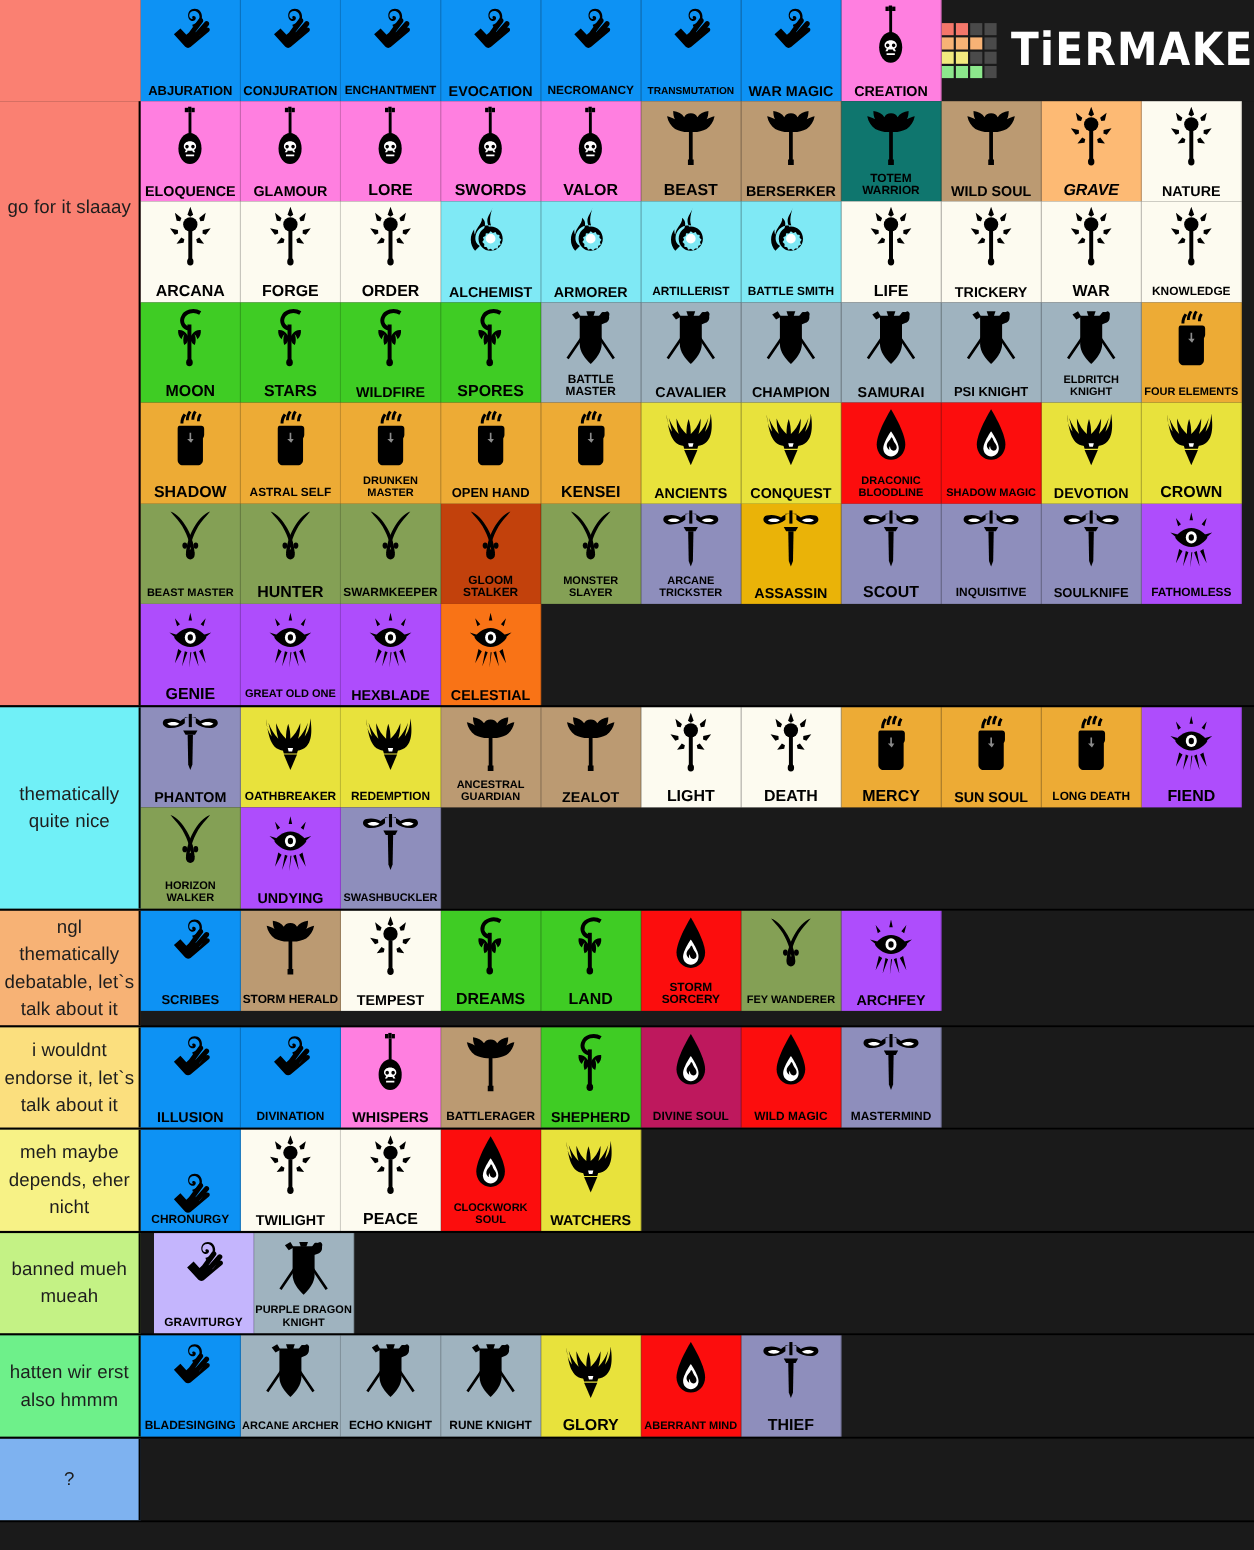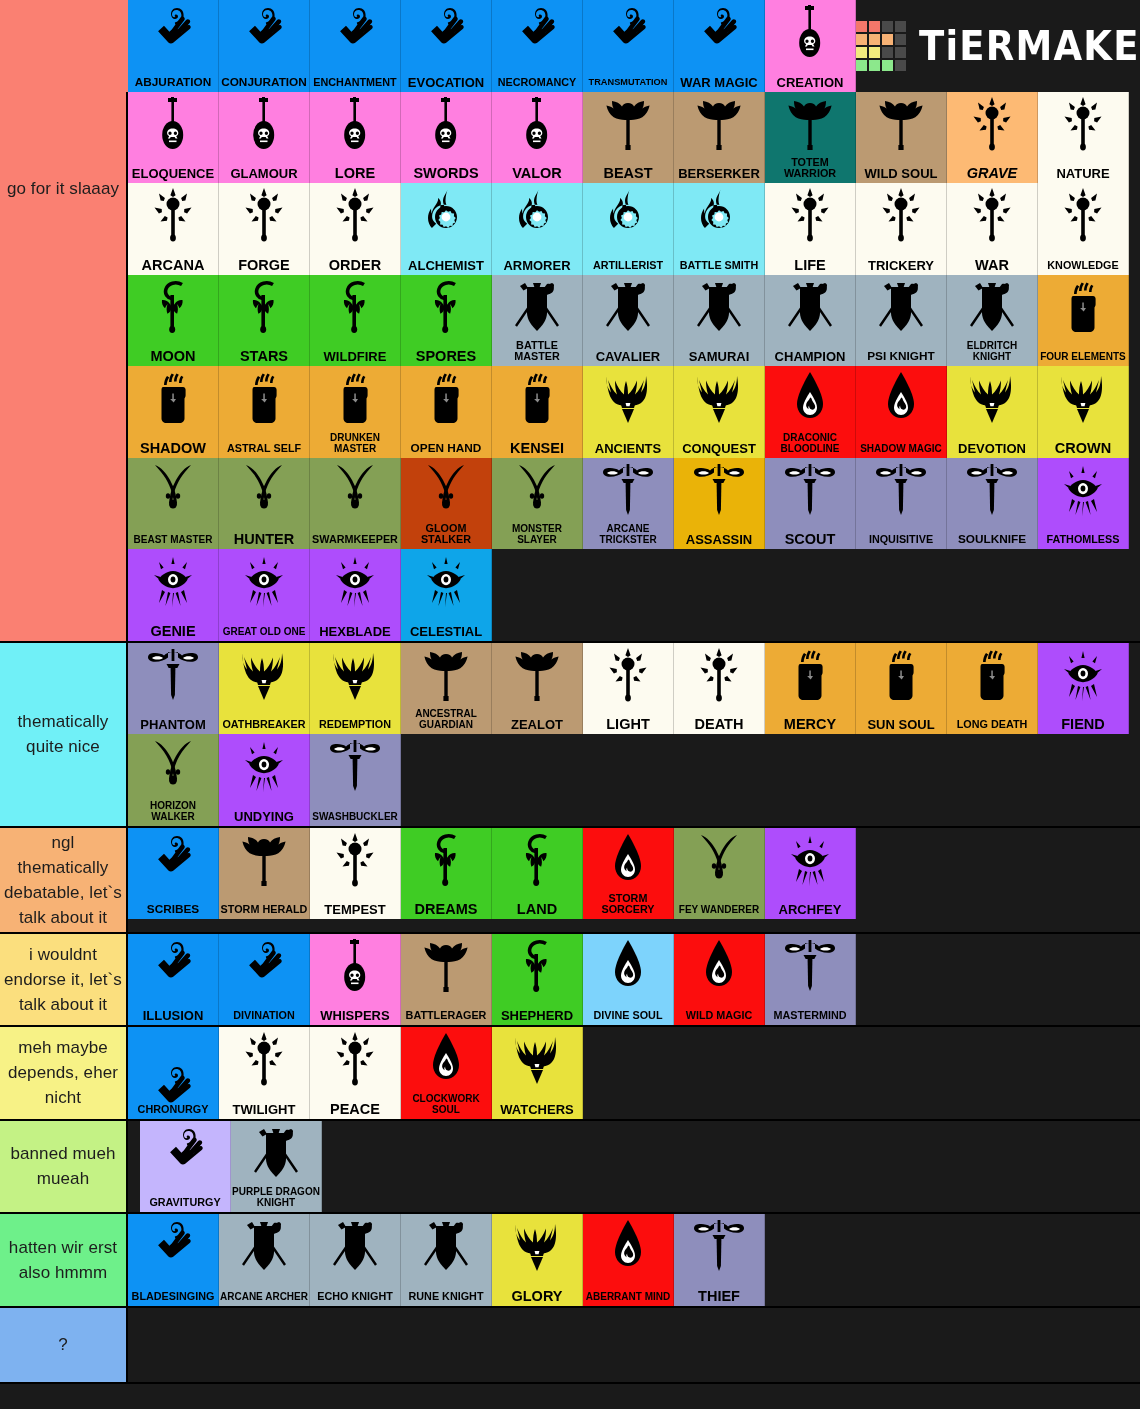--- a/index.html
+++ b/index.html
@@ -560,7 +560,7 @@
         <path fill="#000" d="M22 3h8l-1.5 4.5h-5z"></path>
       </svg>
           </div>
-          <div class="nm s13">SAMURAI</div>
+          <div class="nm s13">CHAMPION</div>
         </div>
         <div class="tile" style="background: rgb(159, 179, 191);">
           <div class="ico">
@@ -573,7 +573,7 @@
         <path fill="#000" d="M22 3h8l-1.5 4.5h-5z"></path>
       </svg>
           </div>
-          <div class="nm s13">CHAMPION</div>
+          <div class="nm s13">SAMURAI</div>
         </div>
         <div class="tile" style="background: rgb(159, 179, 191);">
           <div class="ico">

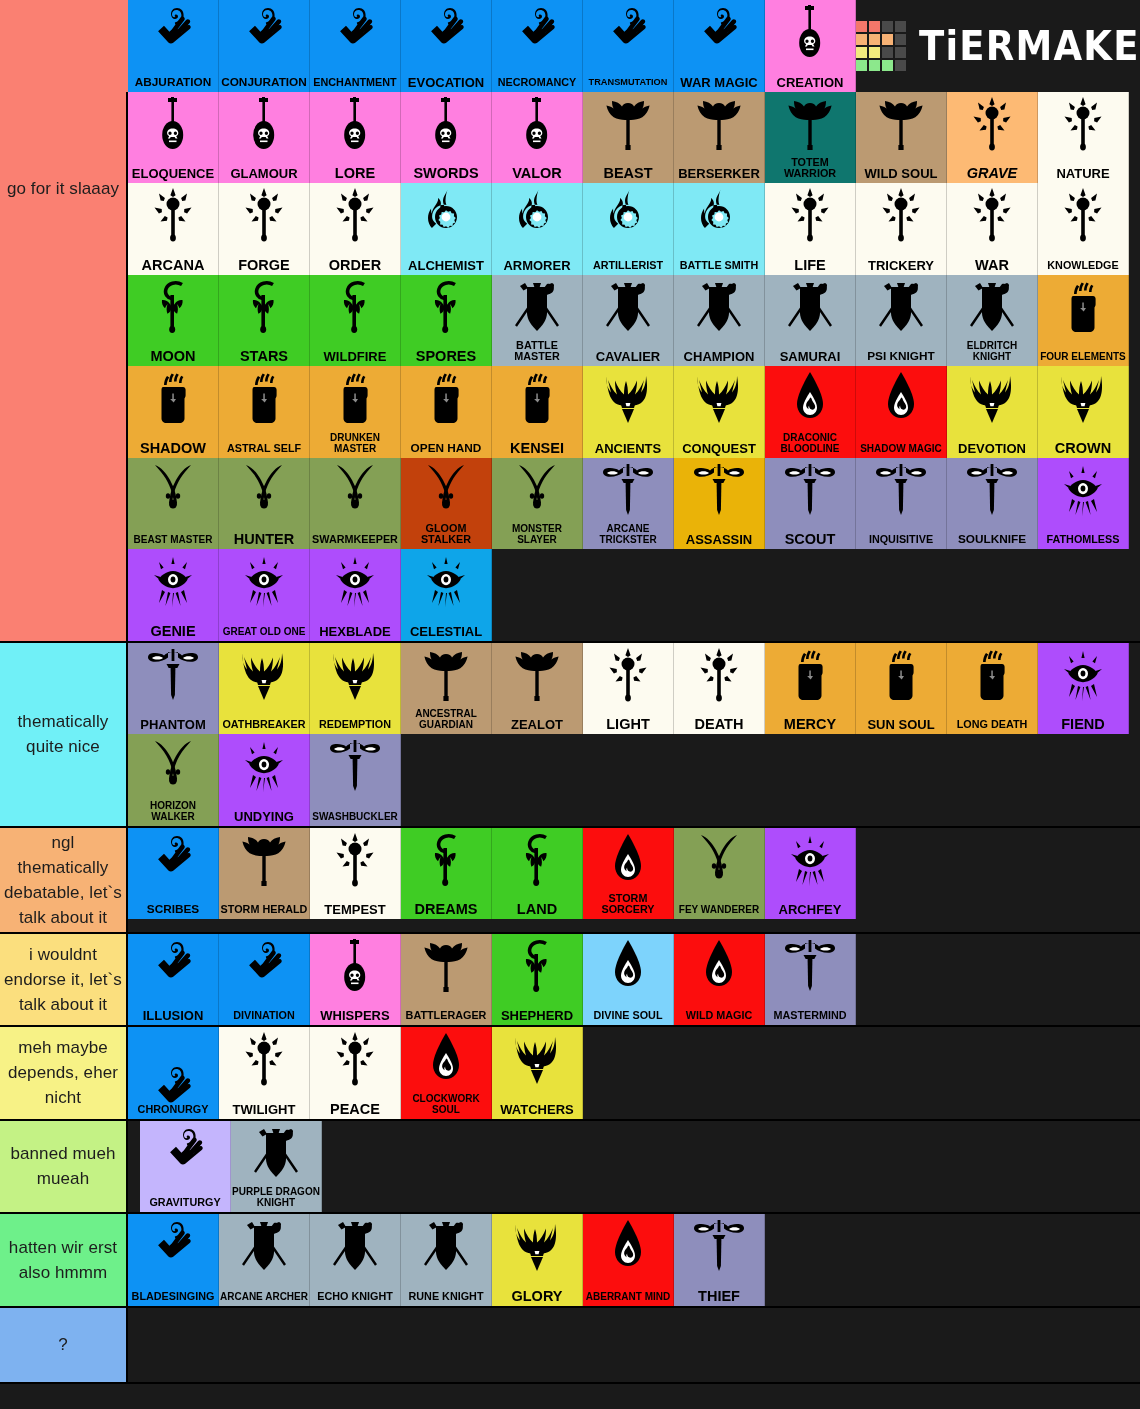--- a/index.html
+++ b/index.html
@@ -926,7 +926,7 @@
           </div>
           <div class="nm s13">HEXBLADE</div>
         </div>
-        <div class="tile" style="background: #0ea5e9;">
+        <div class="tile" style="background: #f97316;">
           <div class="ico">
       <svg width="40" height="52" viewBox="0 0 40 52">
         <path fill="#000" d="M20 2l1.6 7h-3.2zM6 7l4.6 5.5-2.6 1.8zM34 7l-2 7.3-2.6-1.8zM1 20l6.6 2-.7 3zM39 20l-5.9 5-.7-3z"></path>

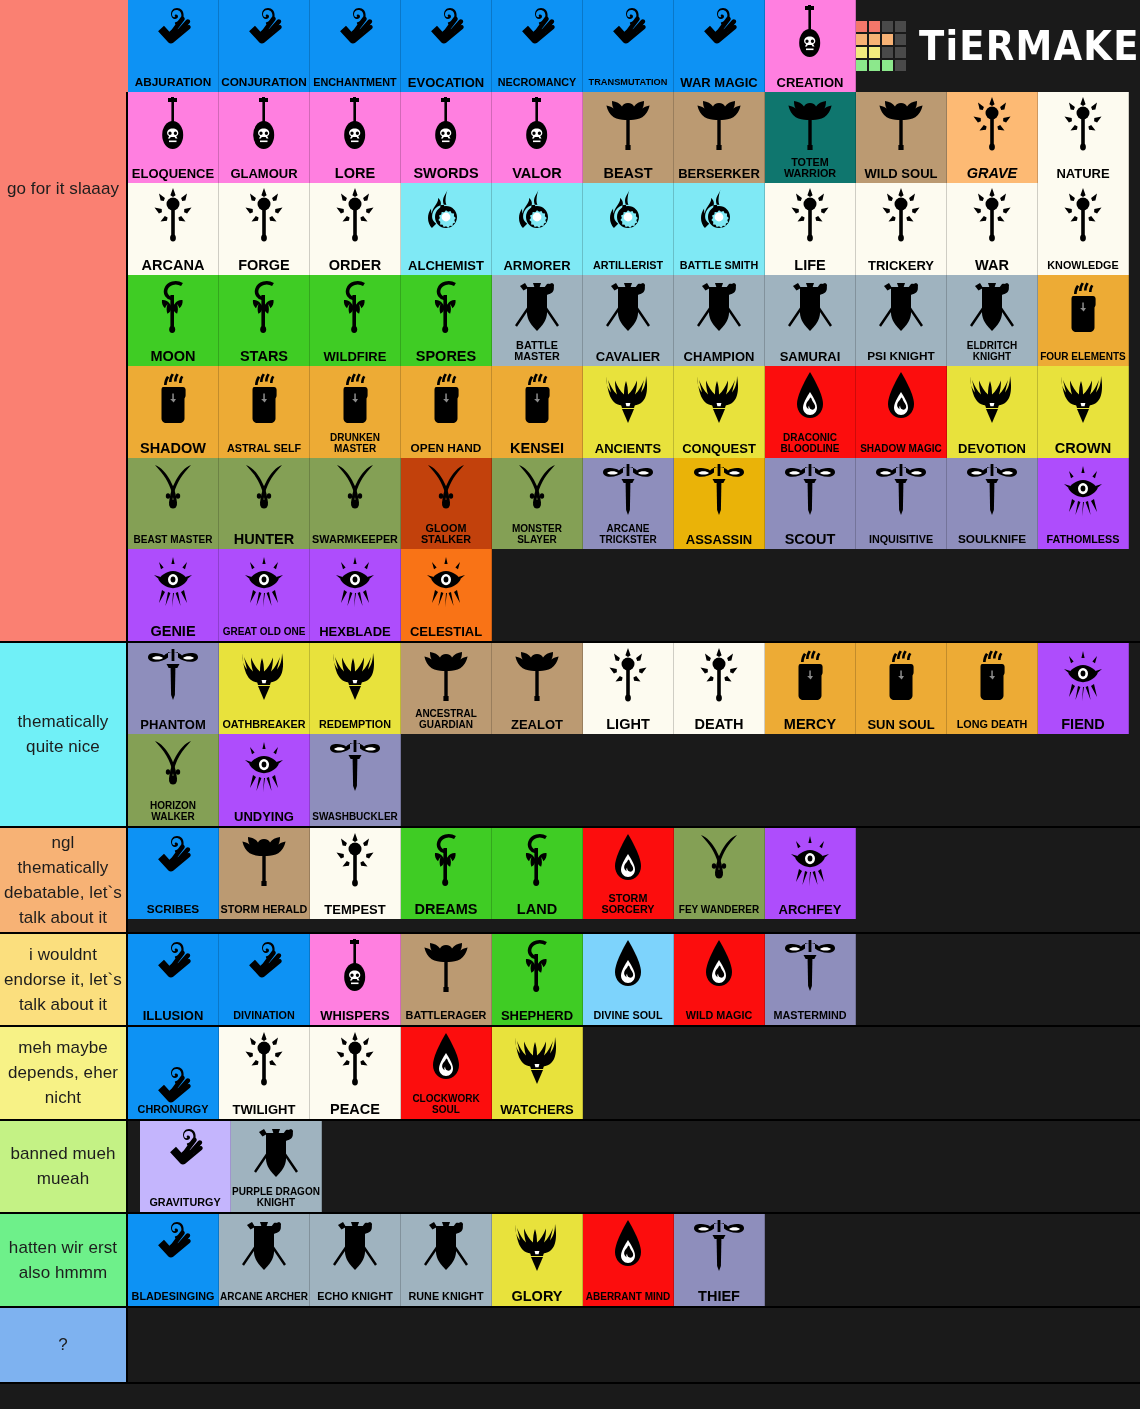--- a/index.html
+++ b/index.html
@@ -1270,7 +1270,7 @@
           </div>
           <div class="nm s13">SHEPHERD</div>
         </div>
-        <div class="tile" style="background: #7dd3fc; text-decoration: underline;">
+        <div class="tile" style="background: #be185d; text-decoration: underline;">
           <div class="ico">
       <svg width="38" height="54" viewBox="0 0 38 54">
         <path fill="#000" d="M19 1C19 1 6 22 6 33c0 8 5.8 14 13 14s13-6 13-14C32 22 19 1 19 1z"></path>

